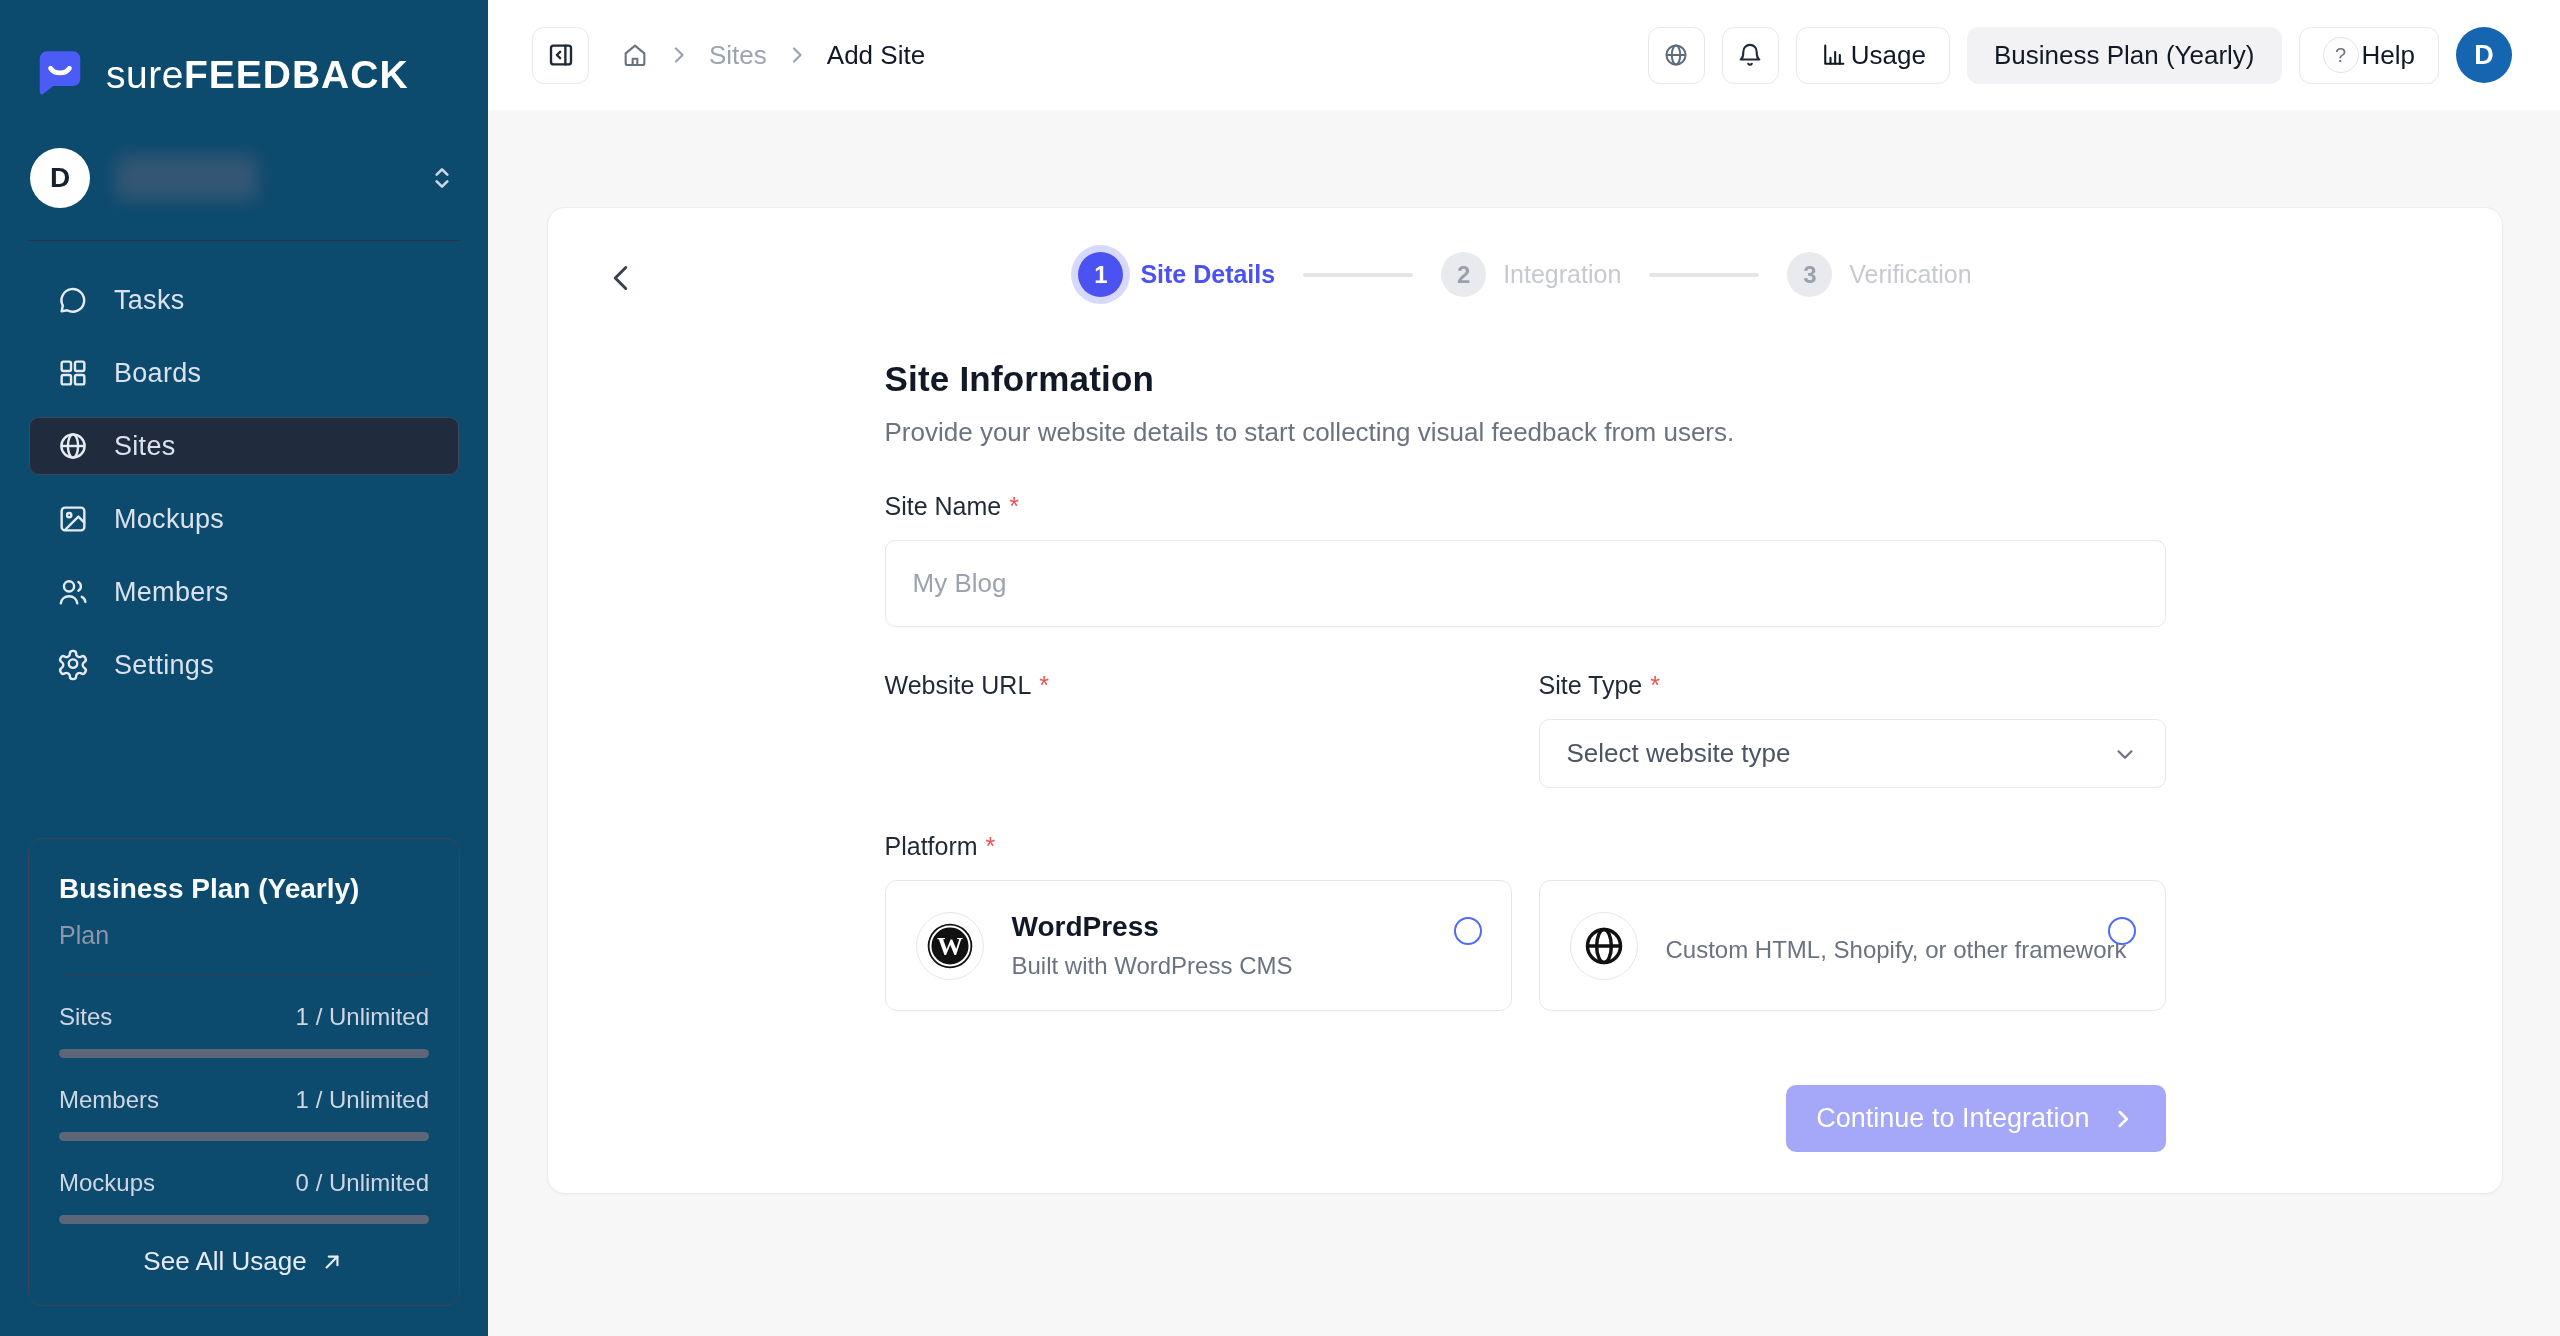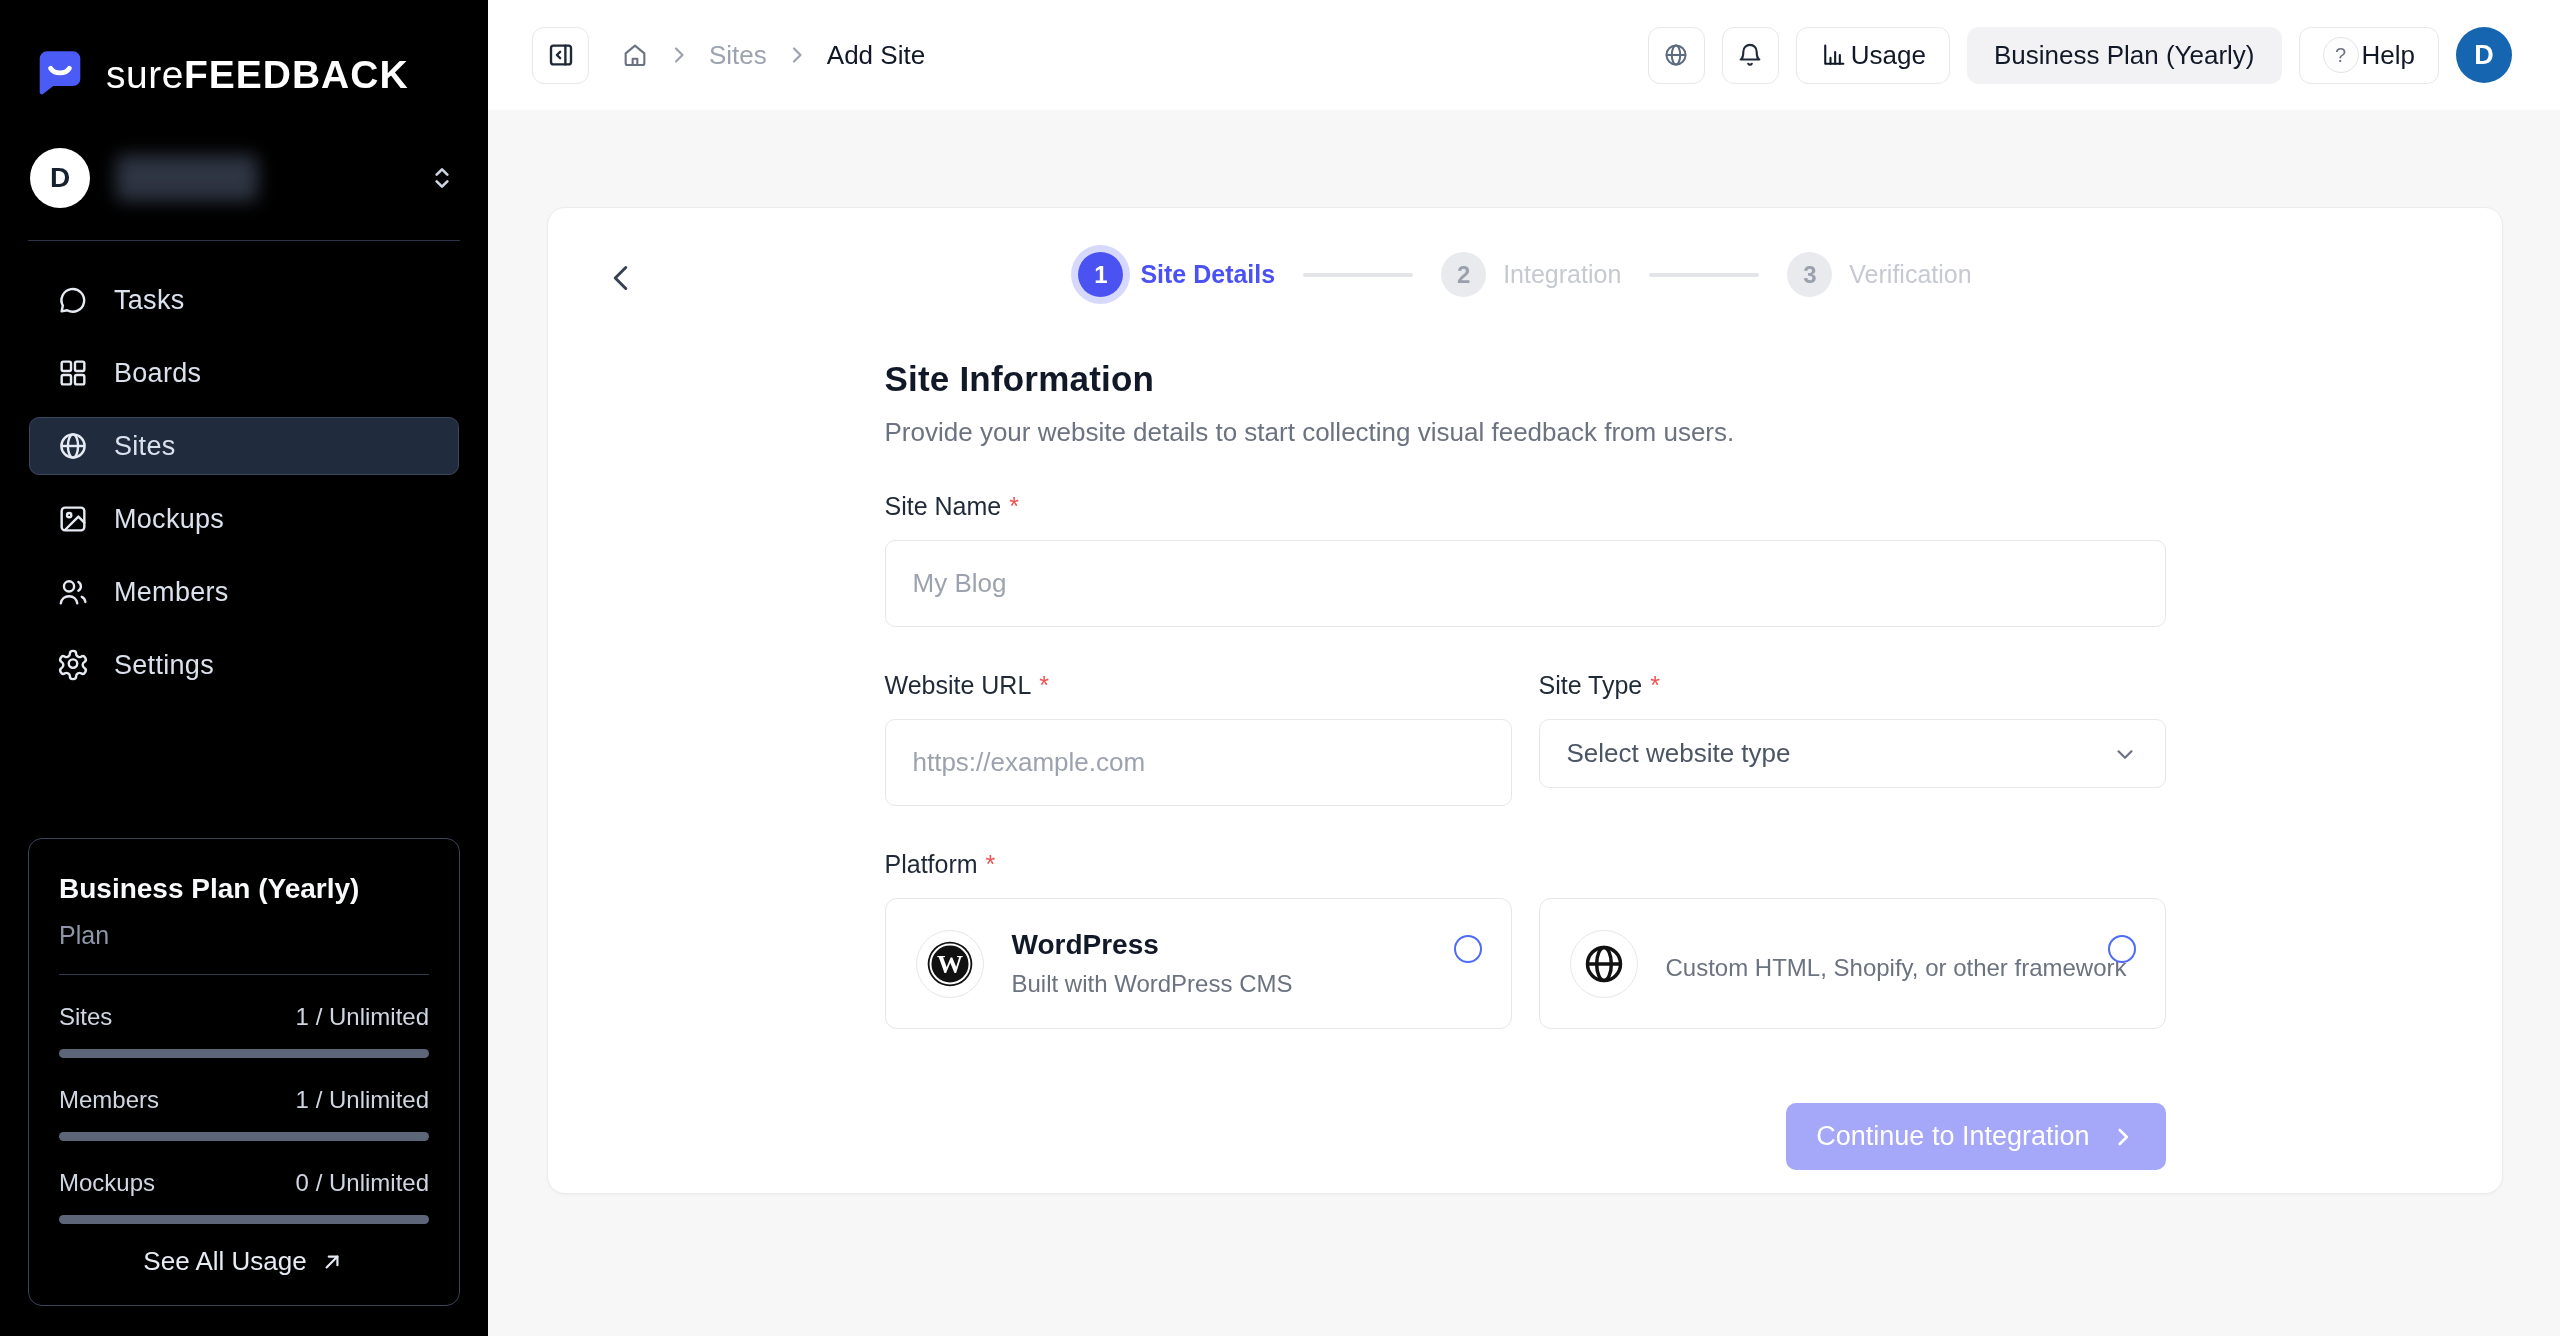--- a/index.html
+++ b/index.html
@@ -12,7 +12,7 @@
 
   
   .sidebar {
-    width:488px; min-width:488px; height:1336px; background:#000000;
+    width:488px; min-width:488px; height:1336px; background:#0c4a6e;
     display:flex; flex-direction:column; color:#dbe2ee;
   }
   .logo-row { display:flex; align-items:center; gap:16px; padding:46px 28px 0 30px; }

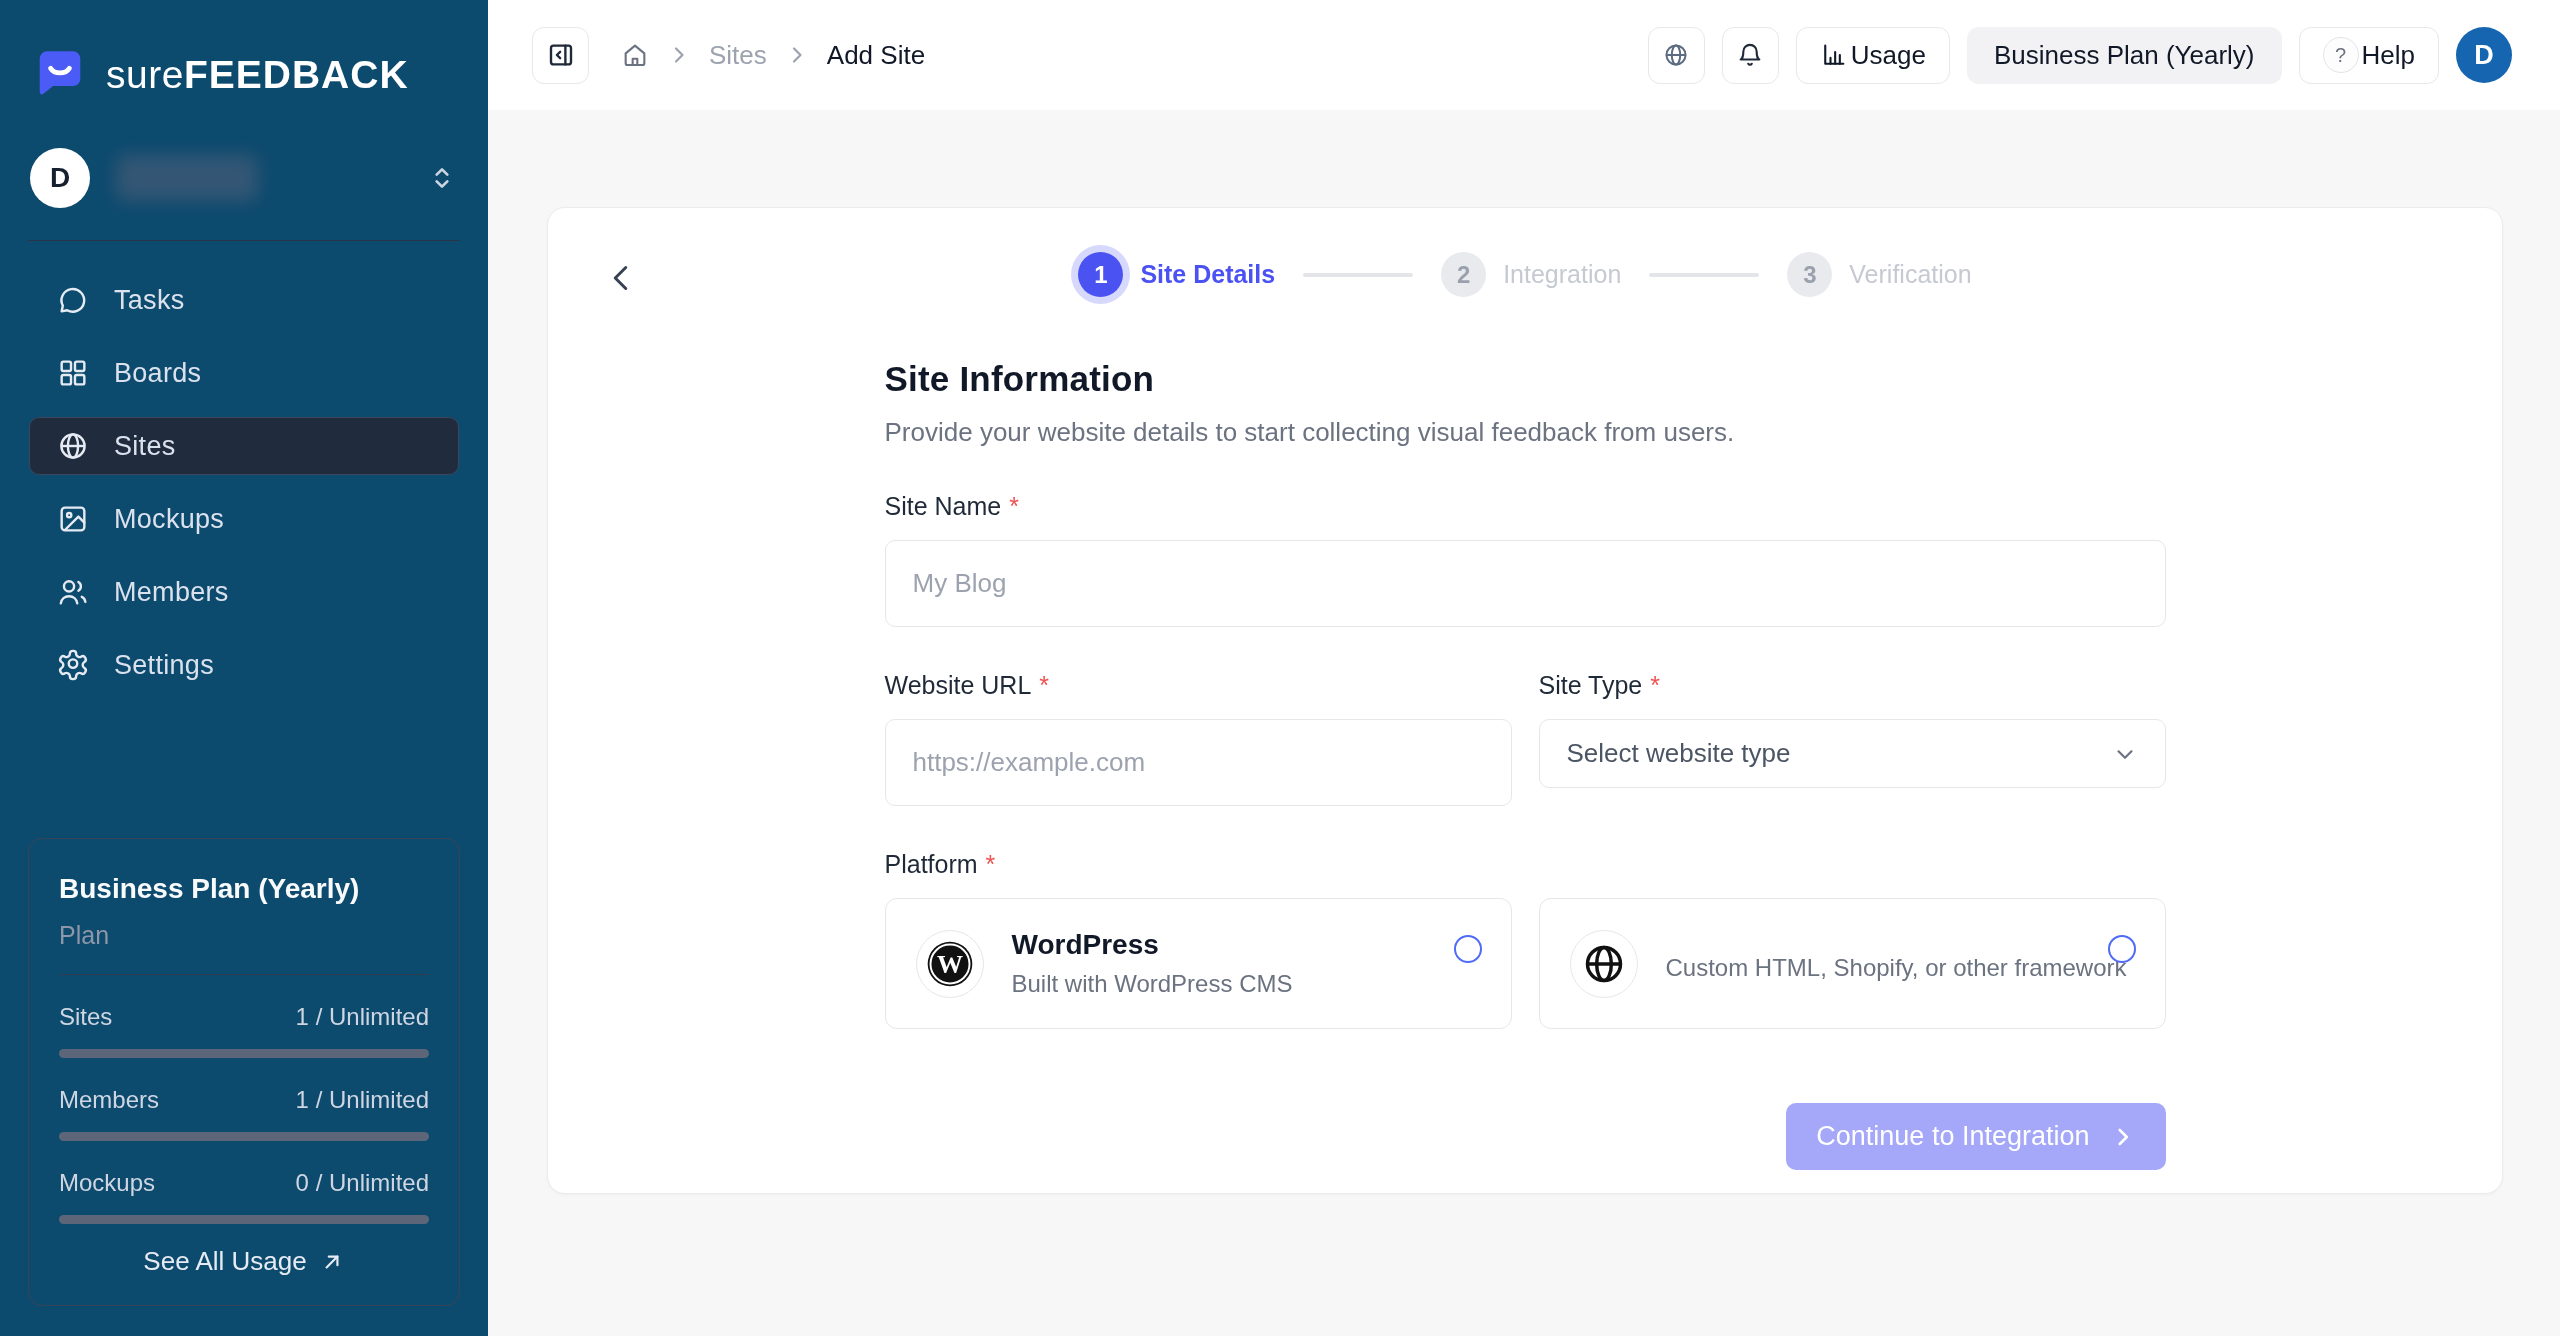--- a/index.html
+++ b/index.html
@@ -412,7 +412,6 @@
               <span>Website URL</span>
                 <span class="req">*</span>
             </div>
-            <input class="text-input" type="text" placeholder="https://example.com" style="">
           </div>
           <div class="col">
             <div class="field-label">

